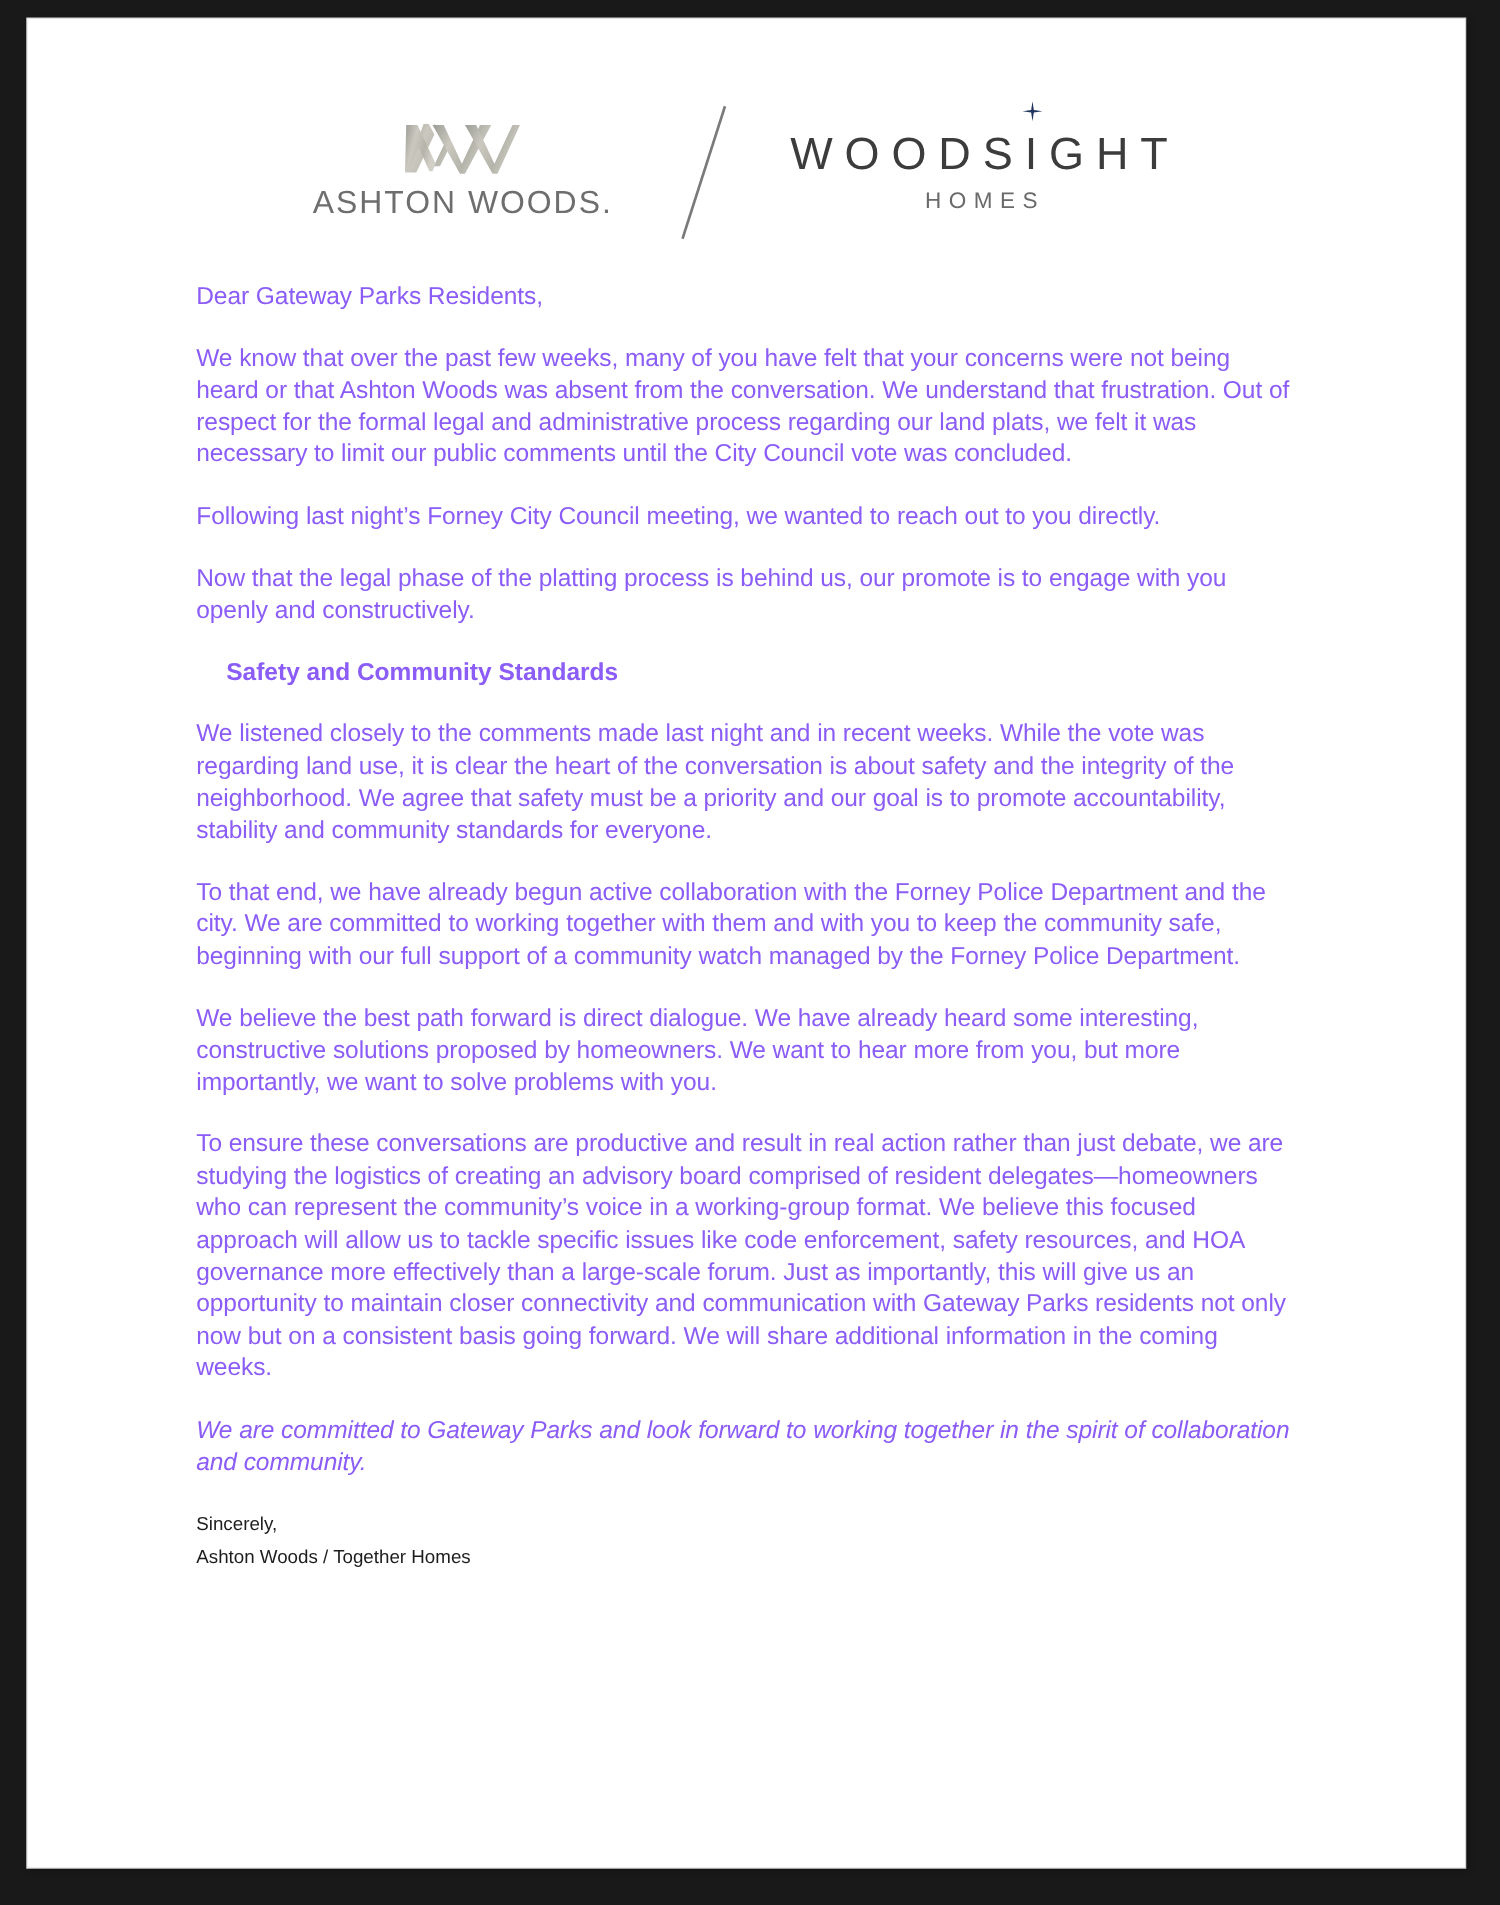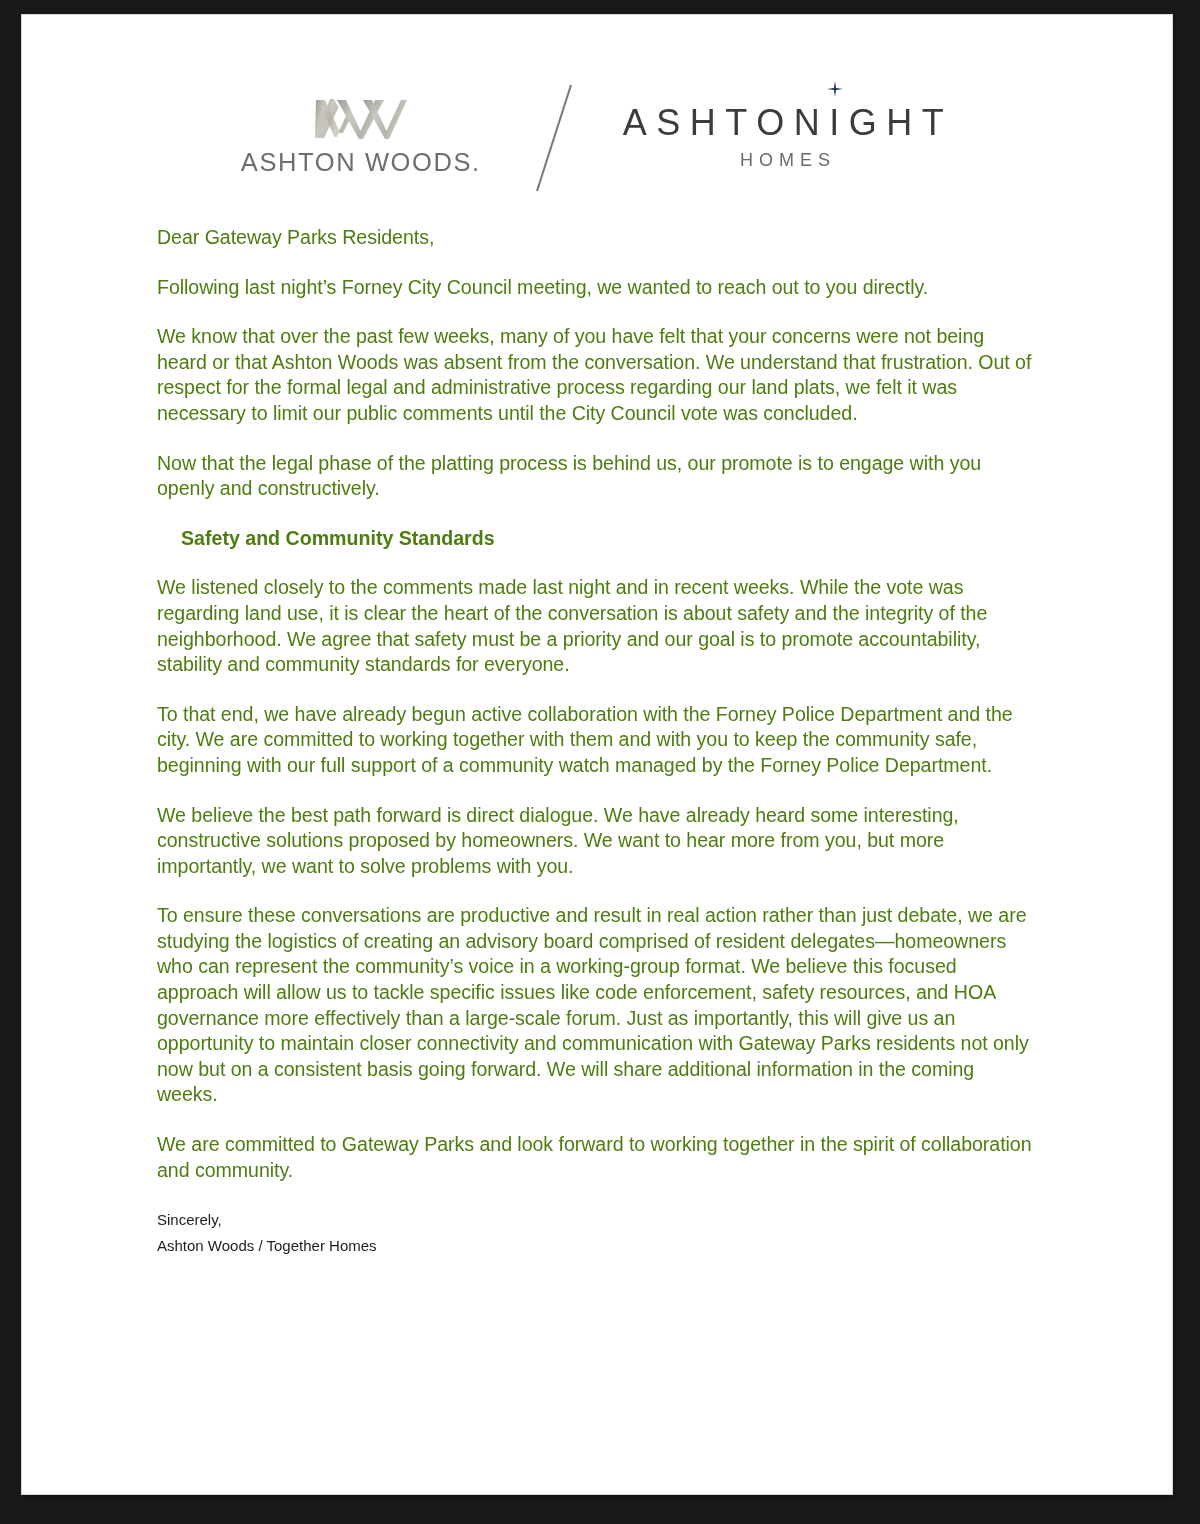--- a/index.html
+++ b/index.html
@@ -193,7 +193,7 @@
 
         <div class="sl-block">
           <div class="sl-word">
-            <span>ASHTON</span><span class="dotted-i"><span>I</span><svg class="star-dot" viewBox="0 0 24 24" xmlns="http://www.w3.org/2000/svg" aria-hidden="true">
+            <span>WOODS</span><span class="dotted-i"><span>I</span><svg class="star-dot" viewBox="0 0 24 24" xmlns="http://www.w3.org/2000/svg" aria-hidden="true">
                     <path d="M12 0 L13.6 10.4 L24 12 L13.6 13.6 L12 24 L10.4 13.6 L0 12 L10.4 10.4 Z" fill="#21365f"></path>
                   </svg></span><span>GHT</span>
           </div>

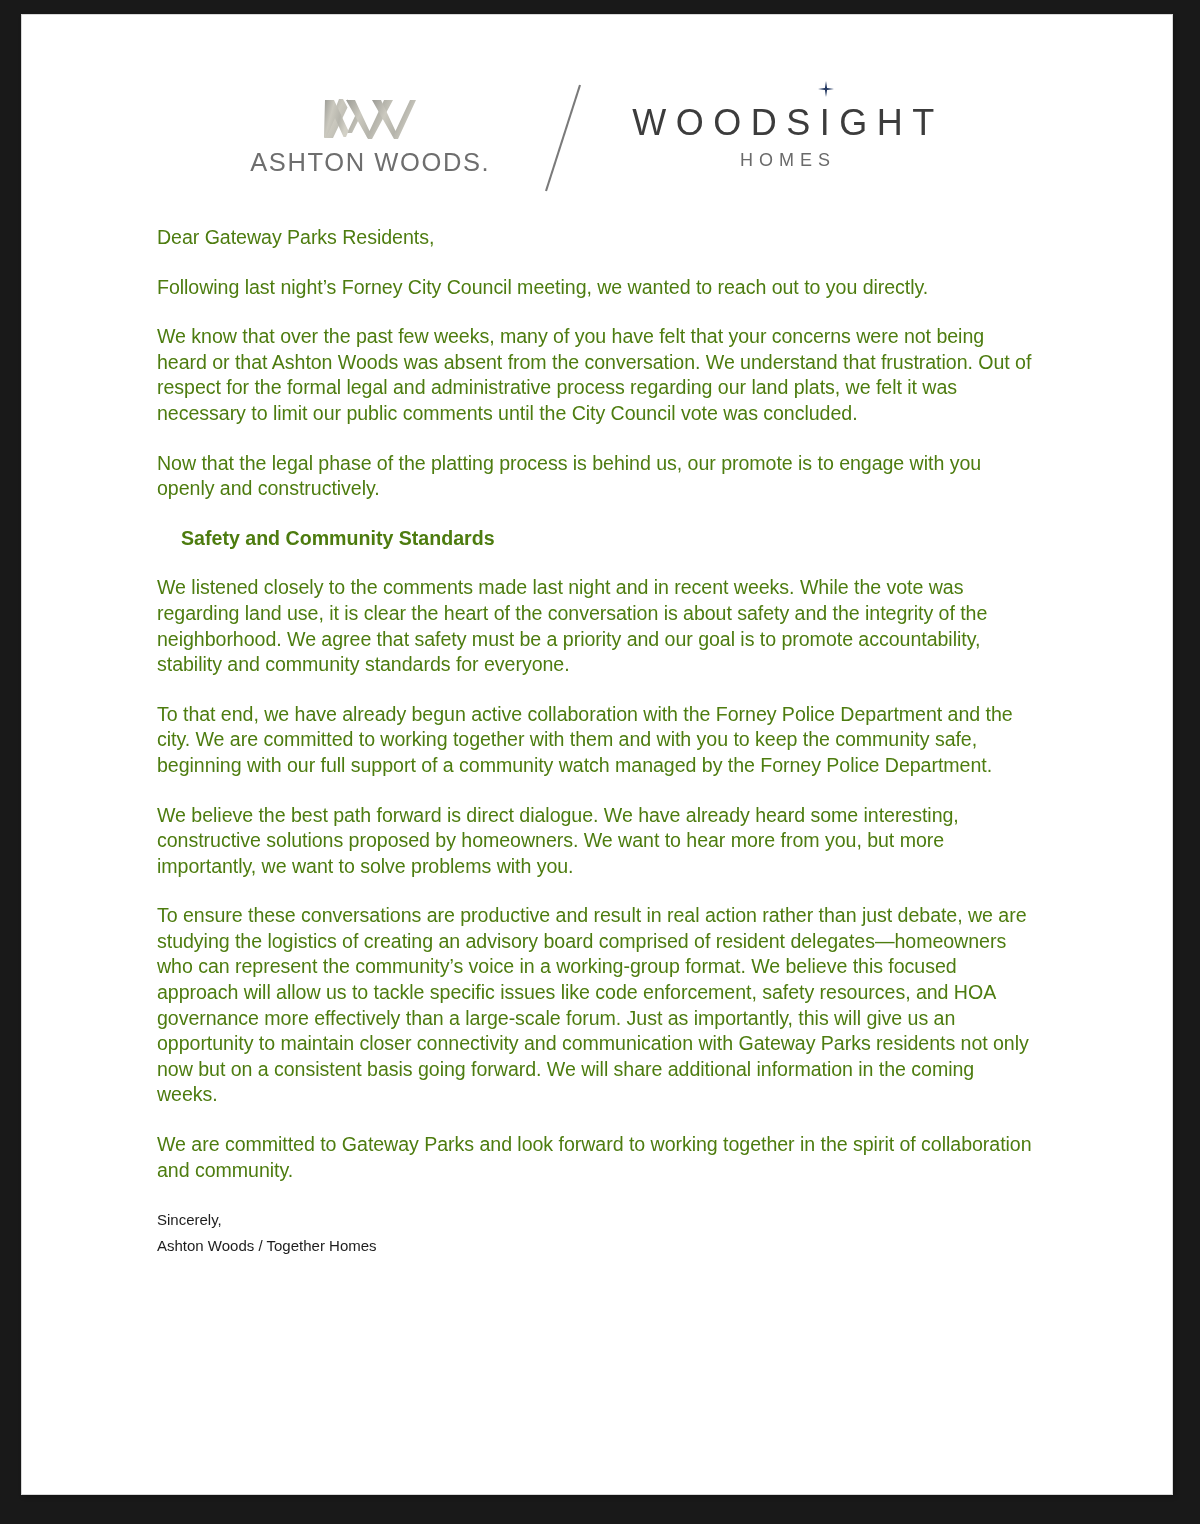--- a/index.html
+++ b/index.html
@@ -126,7 +126,7 @@
   }
 
   .para {
-    color: #4d7c0f;
+    color: #8b5cf6;
     font-size: 19.6px;
     line-height: 25.6px;
     margin: 0 0 24px 0;

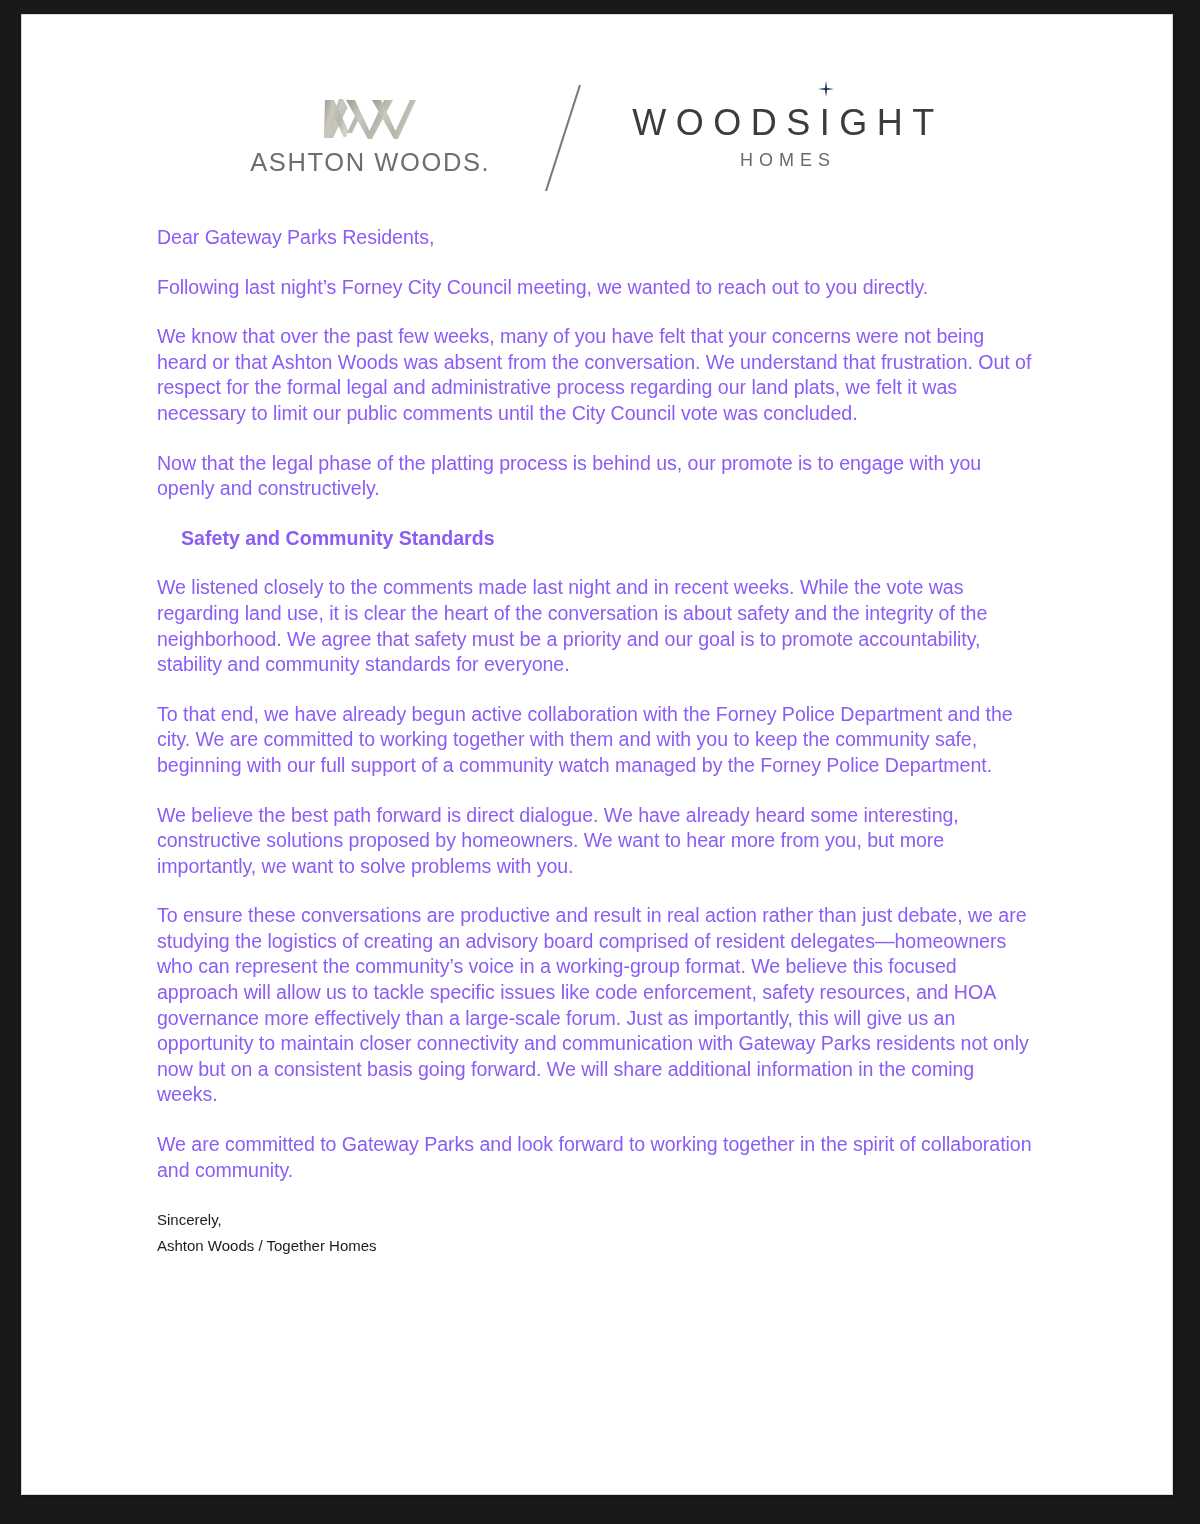--- a/index.html
+++ b/index.html
@@ -207,9 +207,9 @@
 
       <p class="para">Dear Gateway Parks Residents,</p>
 
+      <p class="para">We know that over the past few weeks, many of you have felt that your concerns were not being heard or that Ashton Woods was absent from the conversation. We understand that frustration. Out of respect for the formal legal and administrative process regarding our land plats, we felt it was necessary to limit our public comments until the City Council vote was concluded.</p>
+
       <p class="para">Following last night’s Forney City Council meeting, we wanted to reach out to you directly.</p>
-
-      <p class="para">We know that over the past few weeks, many of you have felt that your concerns were not being heard or that Ashton Woods was absent from the conversation. We understand that frustration. Out of respect for the formal legal and administrative process regarding our land plats, we felt it was necessary to limit our public comments until the City Council vote was concluded.</p>
 
       <p class="para">Now that the legal phase of the platting process is behind us, our promote is to engage with you openly and constructively.</p>
 

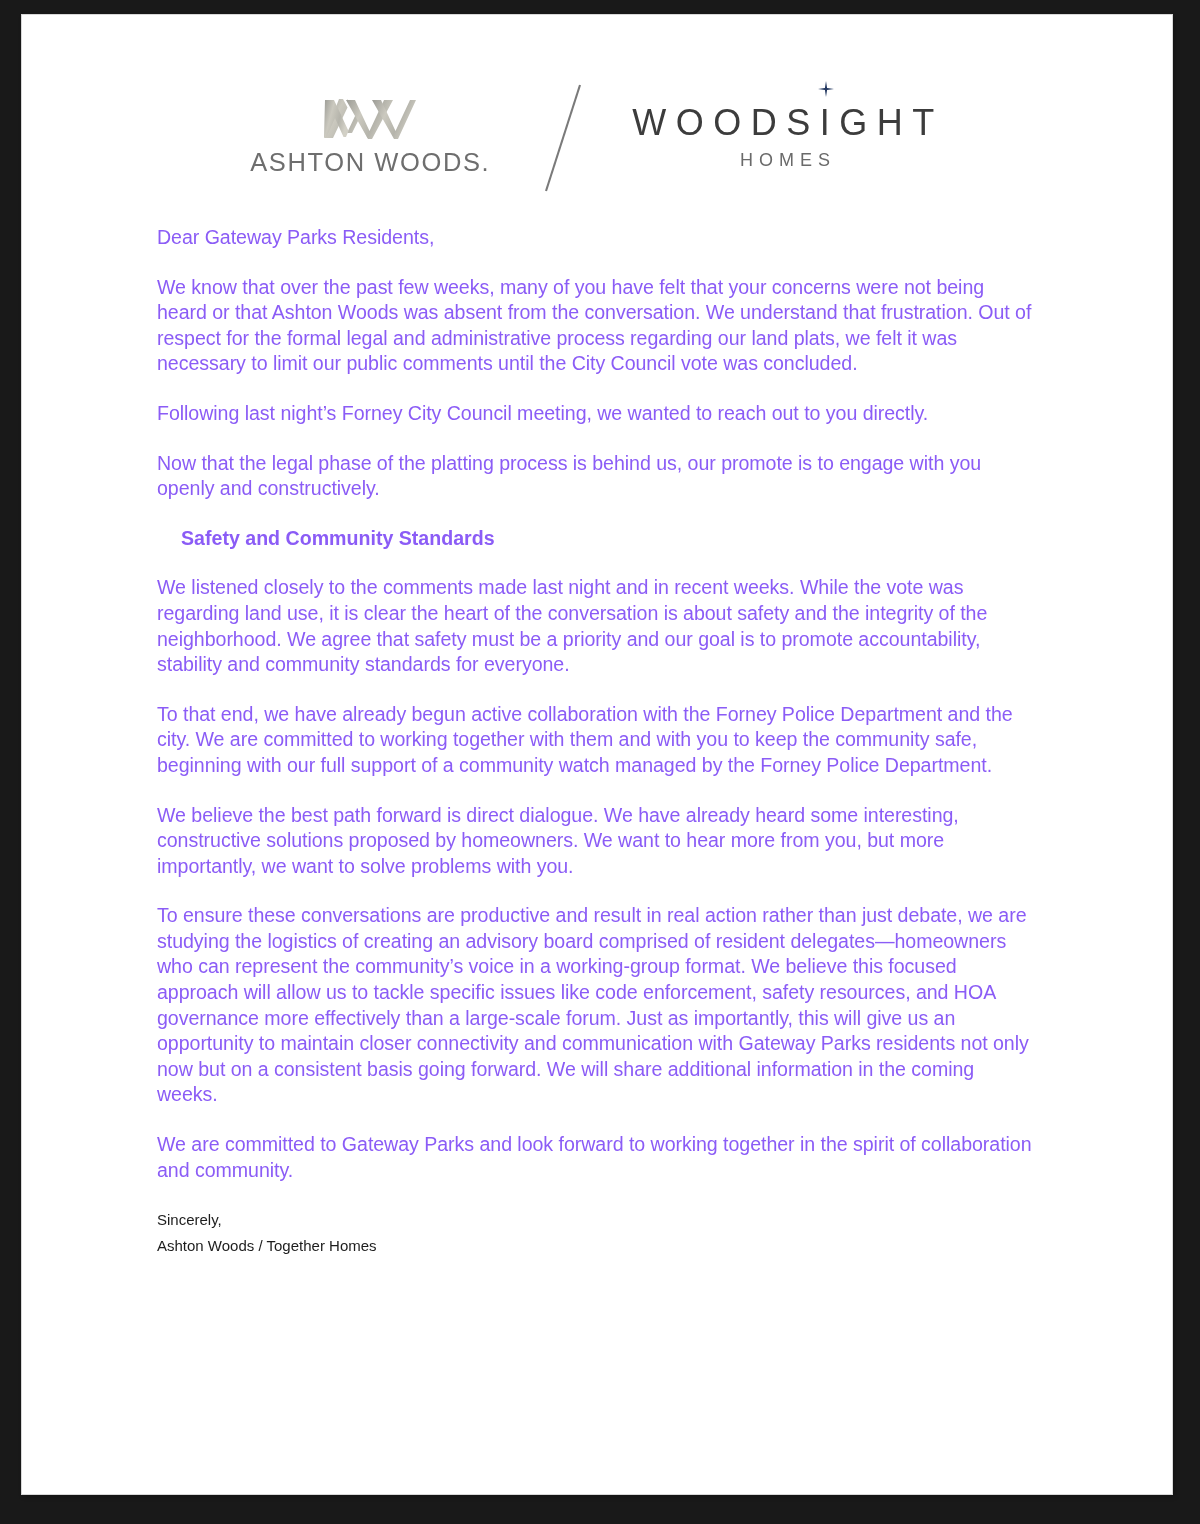--- a/index.html
+++ b/index.html
@@ -142,6 +142,7 @@
 
   .para.tight {
     margin-bottom: 0;
+    font-style: italic;
   }
 
   .sig-line {

